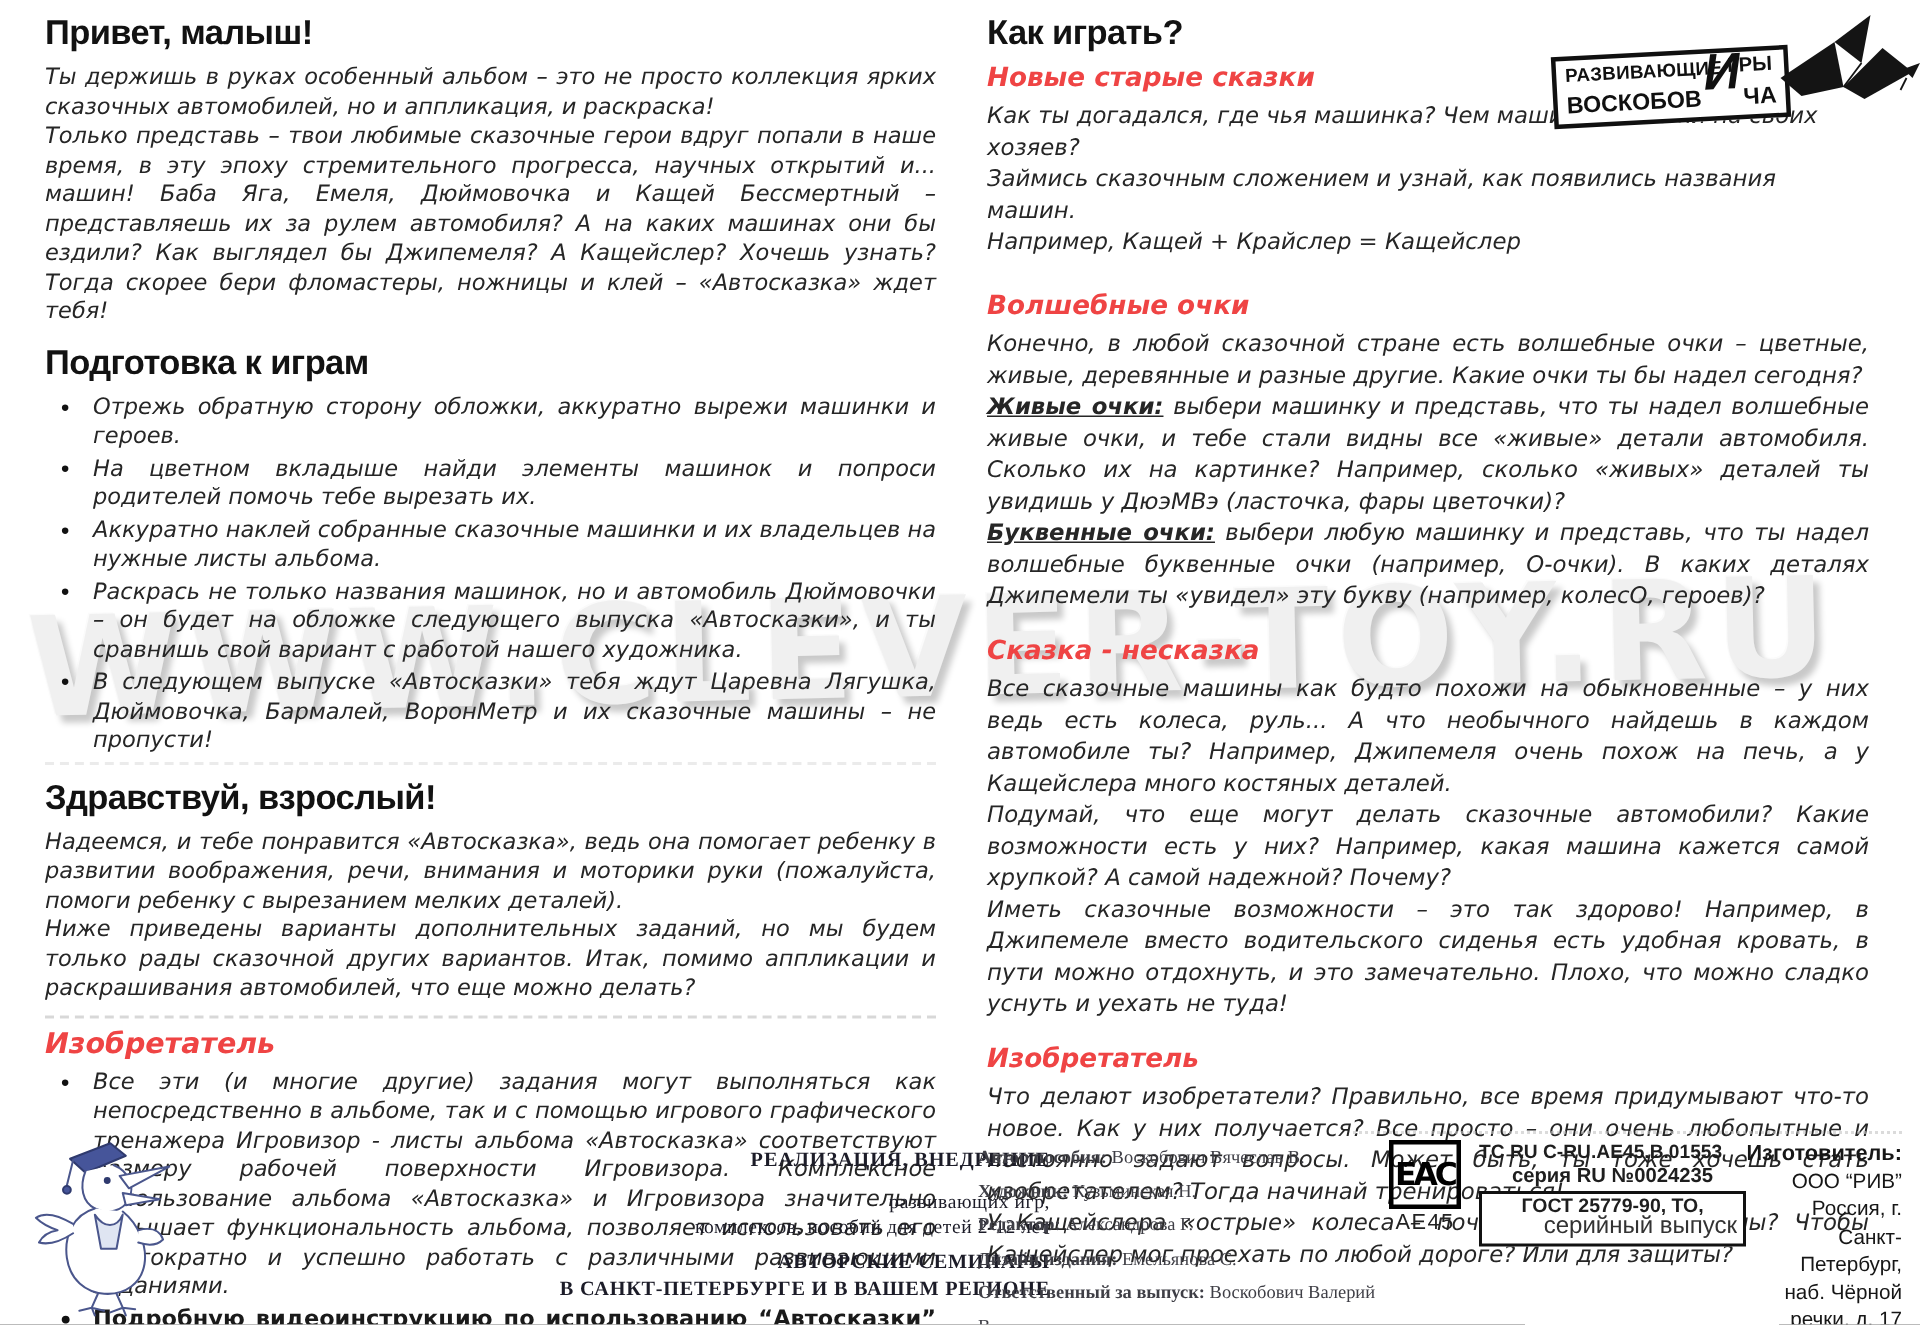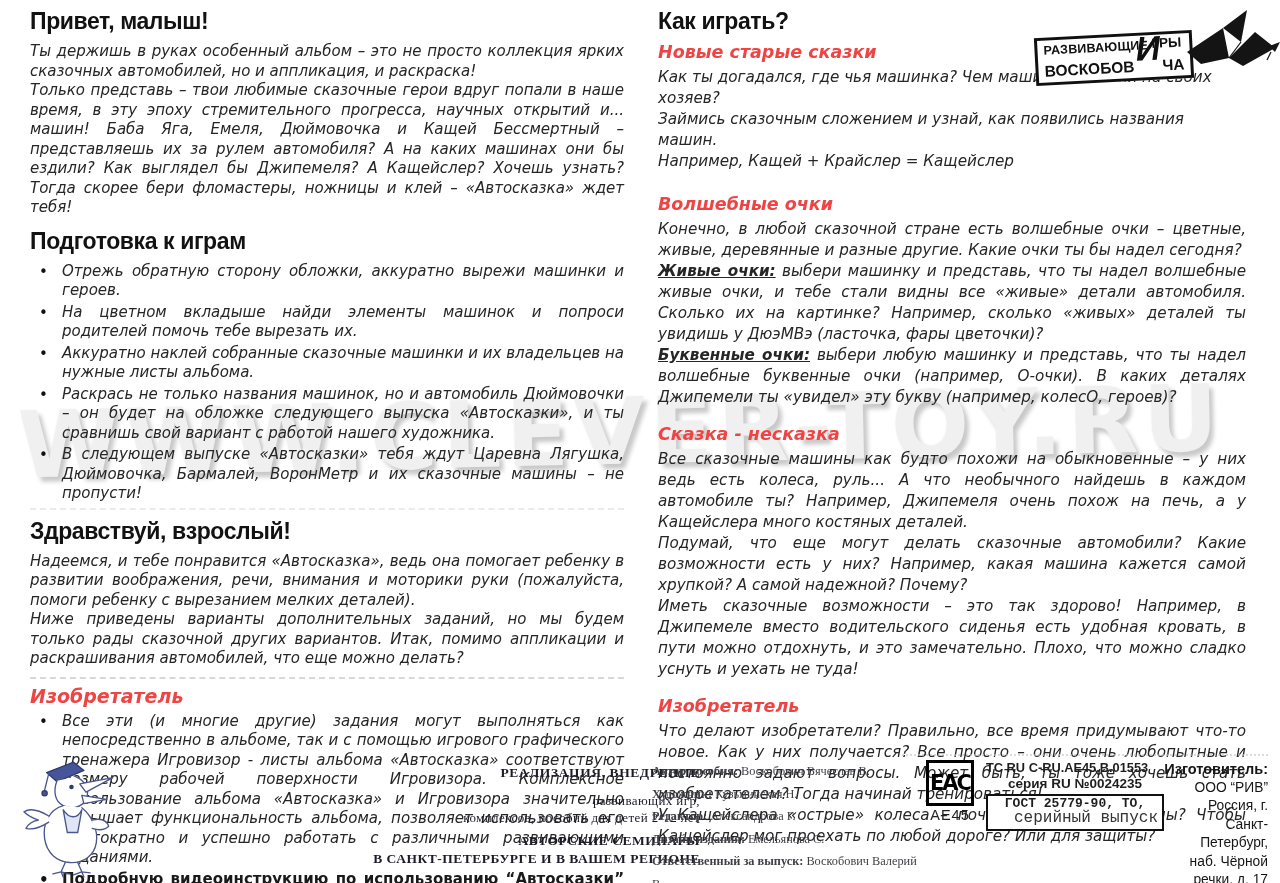--- a/index.html
+++ b/index.html
@@ -112,7 +112,7 @@
             font-family:"Liberation Sans", sans-serif;}
   .cert-l1{font-weight:bold; font-size:12.8px; white-space:nowrap;}
   .cert-l2{font-weight:bold; font-size:13.5px; text-align:center; margin-top:1px;}
-  .gost-box{border:2px solid #111; margin-top:3px; padding:0 4px 2px 4px; text-align:center; background:#fff;font-family:Liberation Mono, monospace;}
+  .gost-box{border:2px solid #111; margin-top:3px; padding:0 4px 2px 4px; text-align:center; background:#fff;}
   .gost1{font-weight:bold; font-size:13px; white-space:nowrap;}
   .gost2{font-size:16px; color:#333; margin-top:-2px;text-align:right;}
   .manu{

